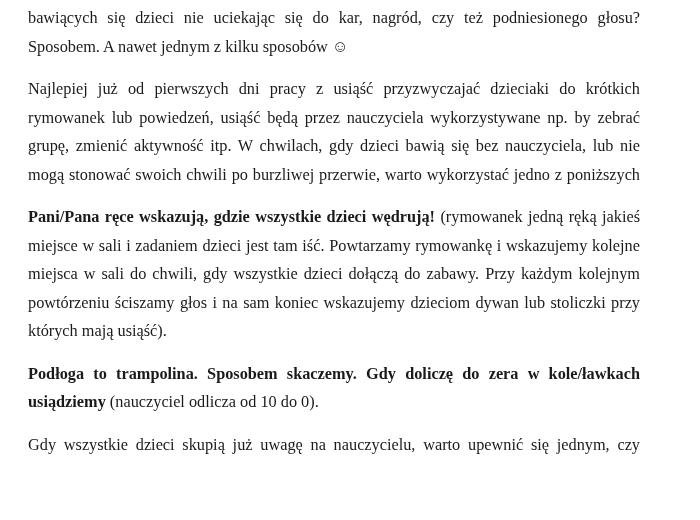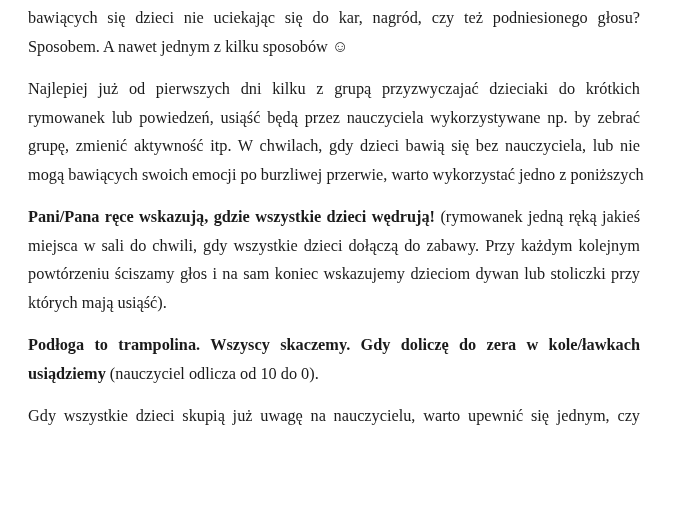--- a/index.html
+++ b/index.html
@@ -63,7 +63,7 @@
   </p>
 
   <p class="para">
-    <span class="line">Najlepiej już od pierwszych dni kilku z grupą przyzwyczajać dzieciaki do krótkich</span>
+    <span class="line">Najlepiej już od pierwszych dni pracy z usiąść przyzwyczajać dzieciaki do krótkich</span>
     <span class="line">rymowanek lub powiedzeń, usiąść będą przez nauczyciela wykorzystywane np. by zebrać</span>
     <span class="line">grupę, zmienić aktywność itp. W chwilach, gdy dzieci bawią się bez nauczyciela, lub nie</span>
     <span class="line">mogą bawiących swoich emocji po burzliwej przerwie, warto wykorzystać jedno z poniższych</span>

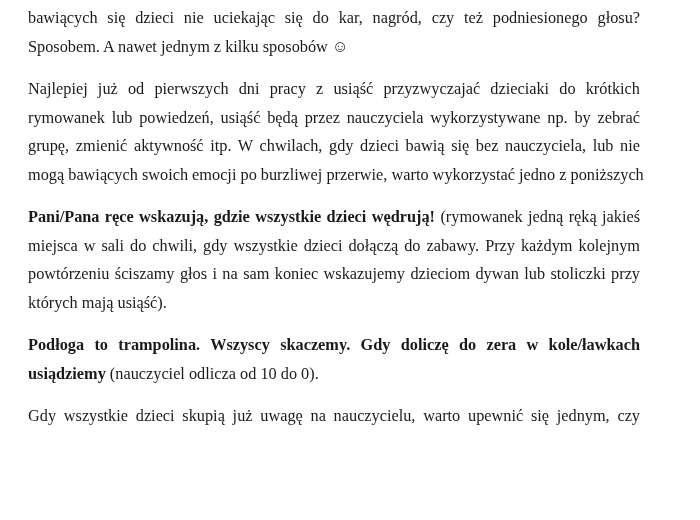--- a/index.html
+++ b/index.html
@@ -66,7 +66,7 @@
     <span class="line">Najlepiej już od pierwszych dni pracy z usiąść przyzwyczajać dzieciaki do krótkich</span>
     <span class="line">rymowanek lub powiedzeń, usiąść będą przez nauczyciela wykorzystywane np. by zebrać</span>
     <span class="line">grupę, zmienić aktywność itp. W chwilach, gdy dzieci bawią się bez nauczyciela, lub nie</span>
-    <span class="line">mogą bawiących swoich emocji po burzliwej przerwie, warto wykorzystać jedno z poniższych</span>
+    <span class="line">mogą stonować swoich chwili po burzliwej przerwie, warto wykorzystać jedno z poniższych</span>
   </p>
 
   <p class="para">

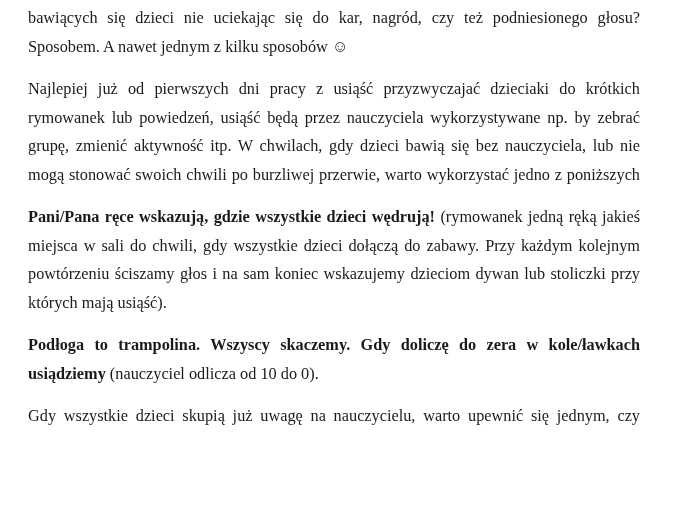--- a/index.html
+++ b/index.html
@@ -71,6 +71,7 @@
 
   <p class="para">
     <span class="line"><b class="bold">Pani/Pana ręce wskazują, gdzie wszystkie dzieci wędrują!</b><span> (rymowanek jedną ręką jakieś</span></span>
+    <span class="line">miejsce w sali i zadaniem dzieci jest tam iść. Powtarzamy rymowankę i wskazujemy kolejne</span>
     <span class="line">miejsca w sali do chwili, gdy wszystkie dzieci dołączą do zabawy. Przy każdym kolejnym</span>
     <span class="line">powtórzeniu ściszamy głos i na sam koniec wskazujemy dzieciom dywan lub stoliczki przy</span>
     <span class="line last">których mają usiąść).</span>

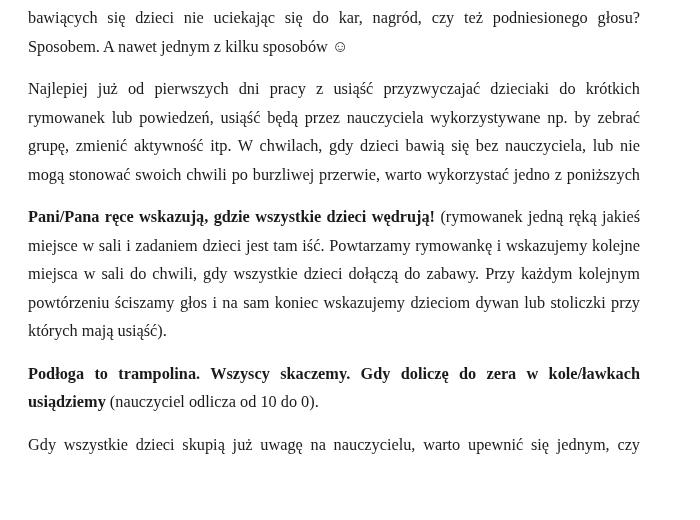--- a/index.html
+++ b/index.html
@@ -78,7 +78,7 @@
   </p>
 
   <p class="para">
-    <span class="line bold">Podłoga to trampolina. Wszyscy skaczemy. Gdy doliczę do zera w kole/ławkach</span>
+    <span class="line bold">Podłoga to trampolina. Sposobem skaczemy. Gdy doliczę do zera w kole/ławkach</span>
     <span class="line last"><b class="bold">usiądziemy</b><span> (nauczyciel odlicza od 10 do 0).</span></span>
   </p>
 

